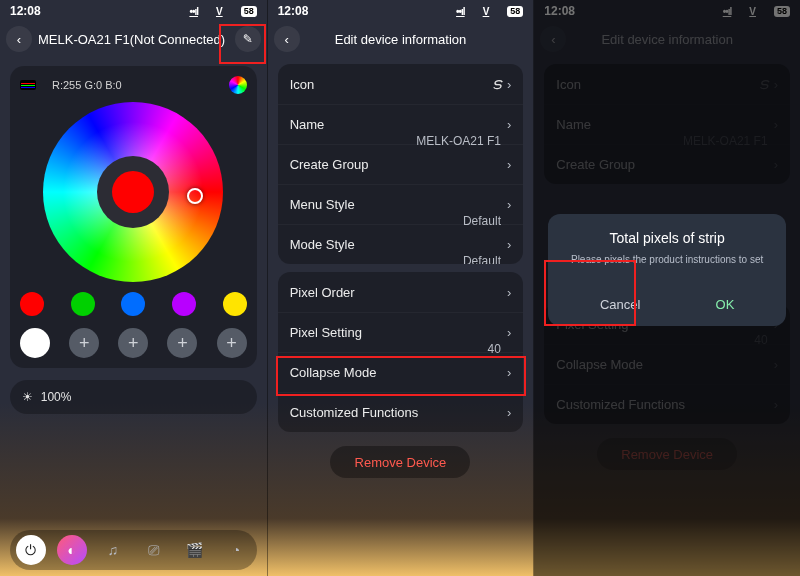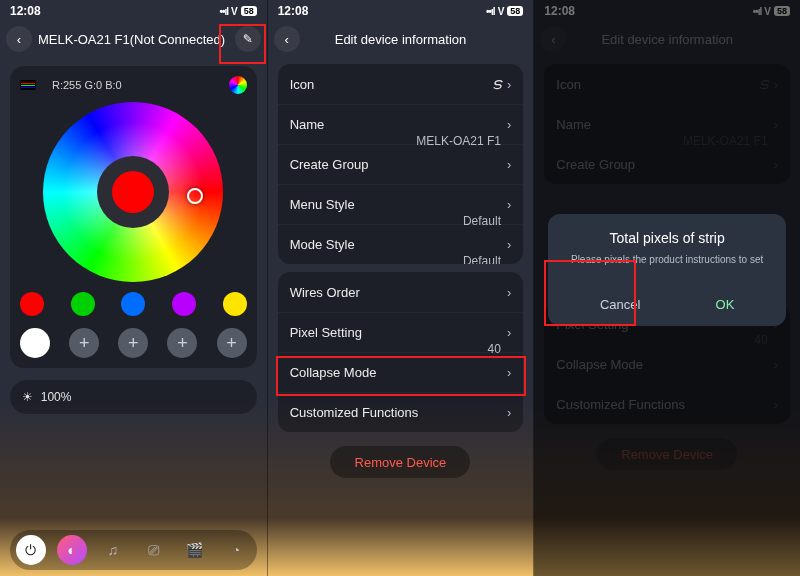--- a/index.html
+++ b/index.html
@@ -9,7 +9,7 @@
 
   
   .statusbar { display: flex; justify-content: space-between; align-items: center; height: 22px; padding: 0 10px; font-size: 12px; font-weight: 600; }
-  .status-r { display: flex; align-items: center; gap: 3px; font-size: 10px; }
+  .status-r { display: flex; gap: 18px; font-size: 10px; text-decoration: underline; }
   .sig { letter-spacing: -1px; }
   .batt { background: #fff; color: #000; border-radius: 3px; padding: 0 3px; font-size: 9px; font-weight: 700; }
 

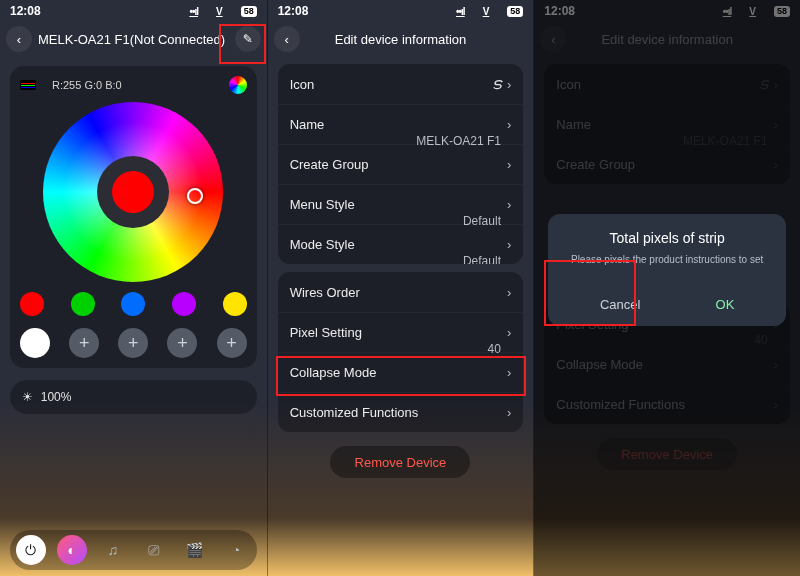--- a/index.html
+++ b/index.html
@@ -205,7 +205,7 @@
 
   <div class="list">
     <div class="row">
-      <span class="label">Wires Order</span>
+      <span class="label">Pixel Order</span>
       <span class="chev">›</span>
     </div>
     <div class="row">

